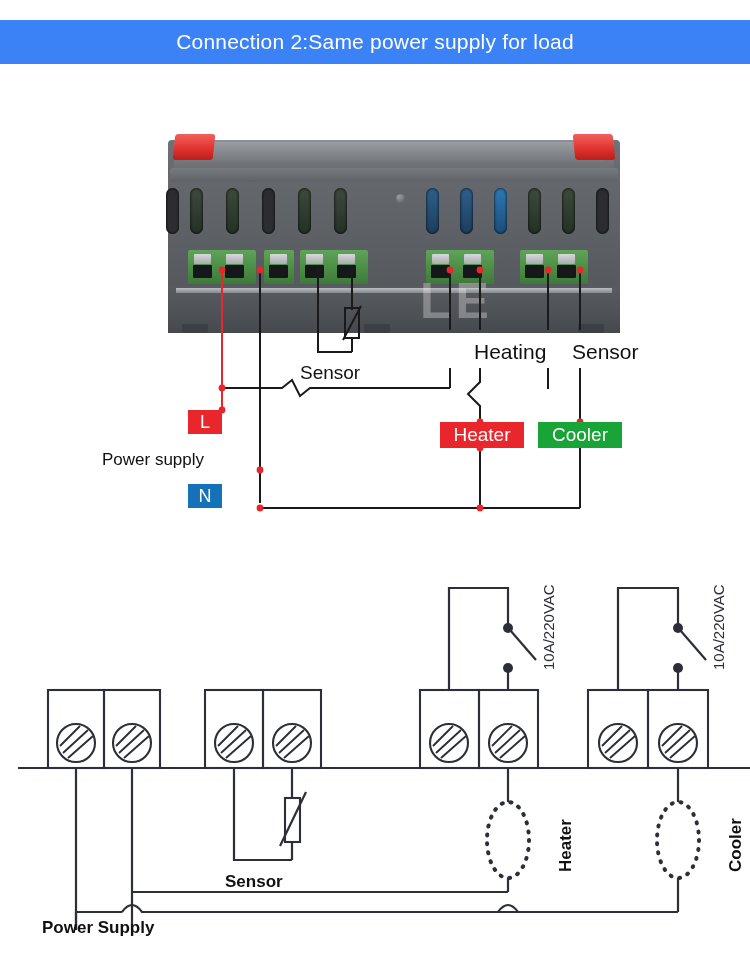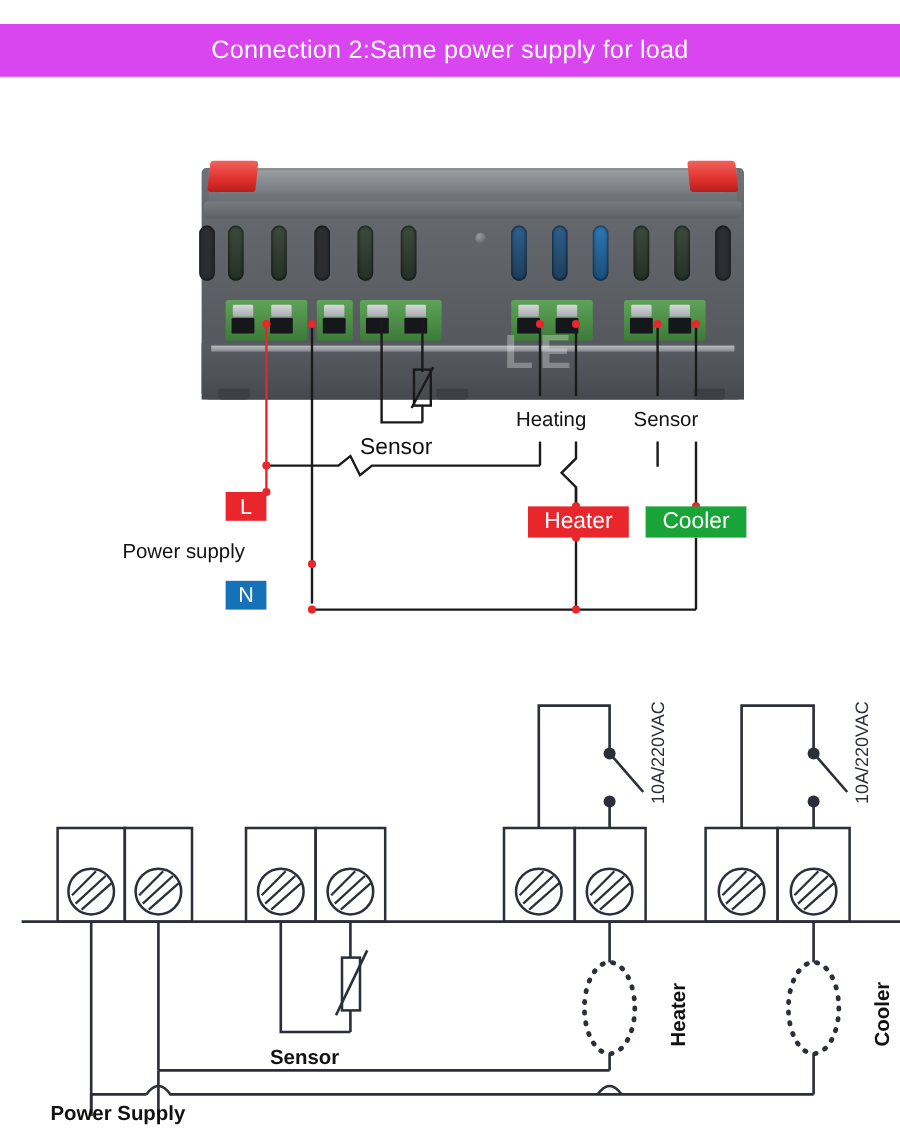--- a/index.html
+++ b/index.html
@@ -17,7 +17,7 @@
   .banner {
     position: absolute; left: 0; top: 20px;
     width: 750px; height: 44px;
-    background: #d946ef;
+    background: #3b82f6;
     display: flex; align-items: center; justify-content: center;
   }
   .banner-title {

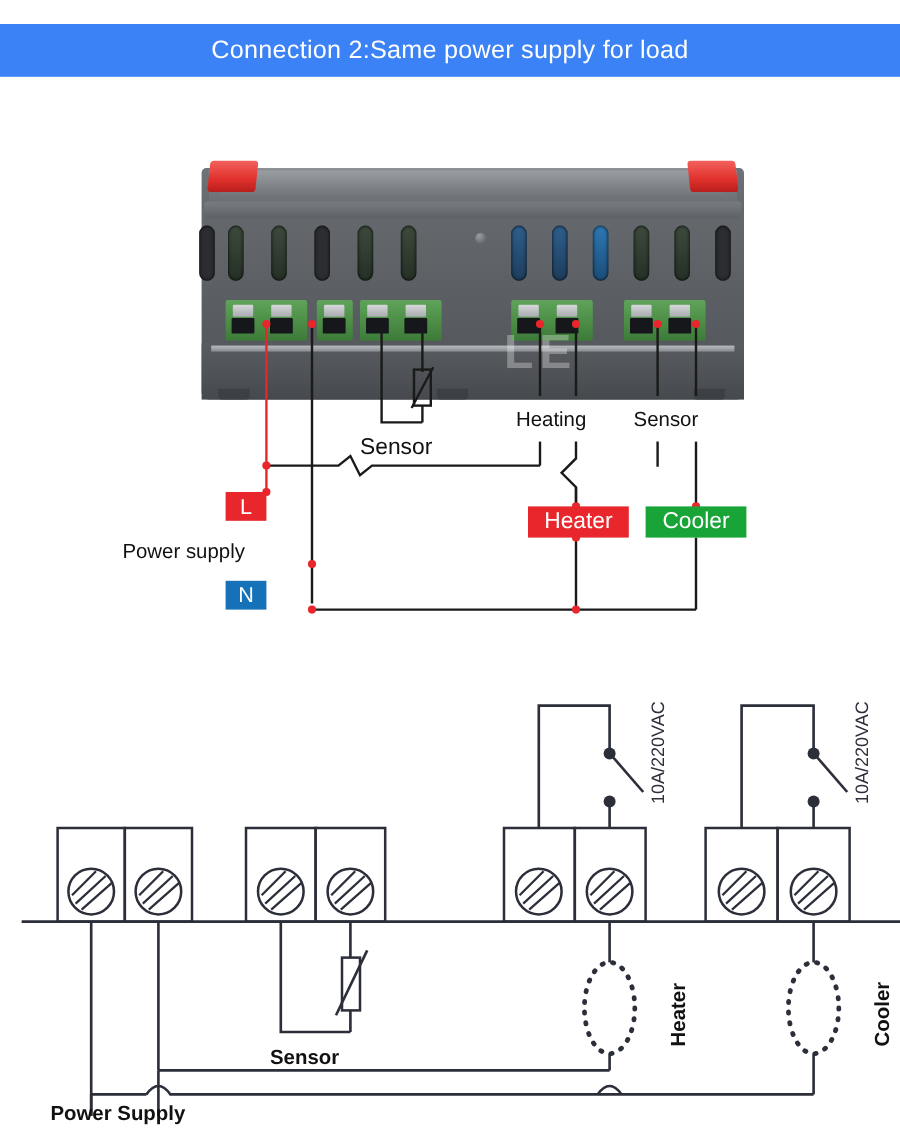--- a/index.html
+++ b/index.html
@@ -113,7 +113,7 @@
   }
   .watermark {
     position: absolute; left: 420px; top: 272px;
-    font-size: 40px; font-weight: bold; color: rgba(255,255,255,.30);
+    font-size: 50px; font-weight: bold; color: rgba(255,255,255,.30);
     letter-spacing: 5px; font-family: "Liberation Sans", sans-serif;
     pointer-events: none; user-select: none;
   }

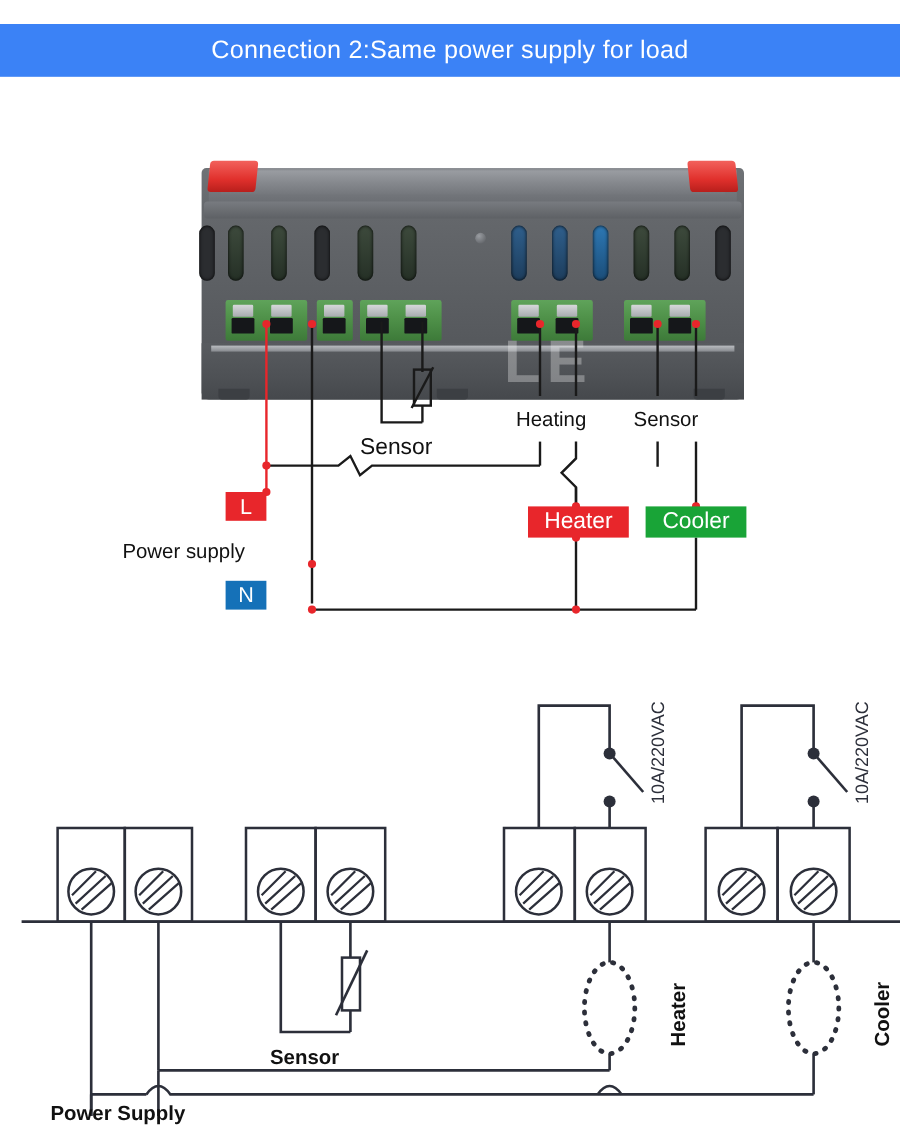--- a/index.html
+++ b/index.html
@@ -133,7 +133,7 @@
     white-space: nowrap;
   }
   .lbl-sensor  { font-size: 19px; }
-  .lbl-heating { font-size: 17px; }
+  .lbl-heating { font-size: 21px; margin-left: 44px; }
   .lbl-ps      { font-size: 17px; }
 
   .chip {

